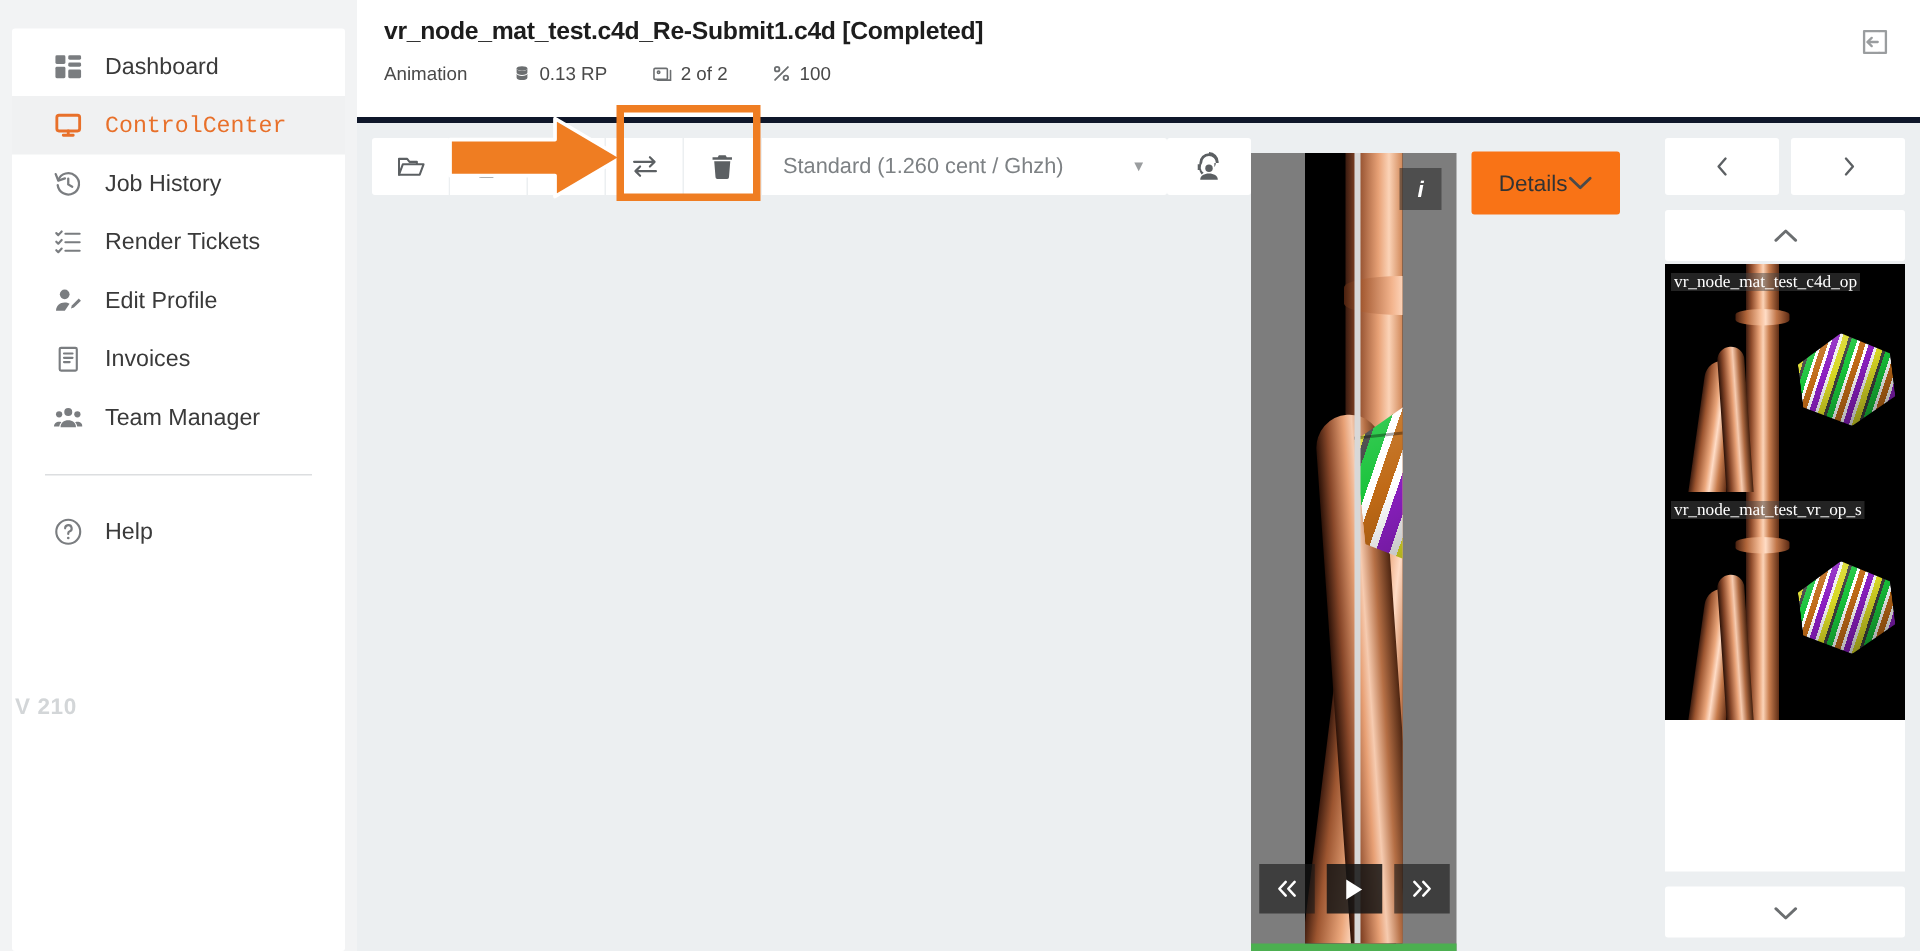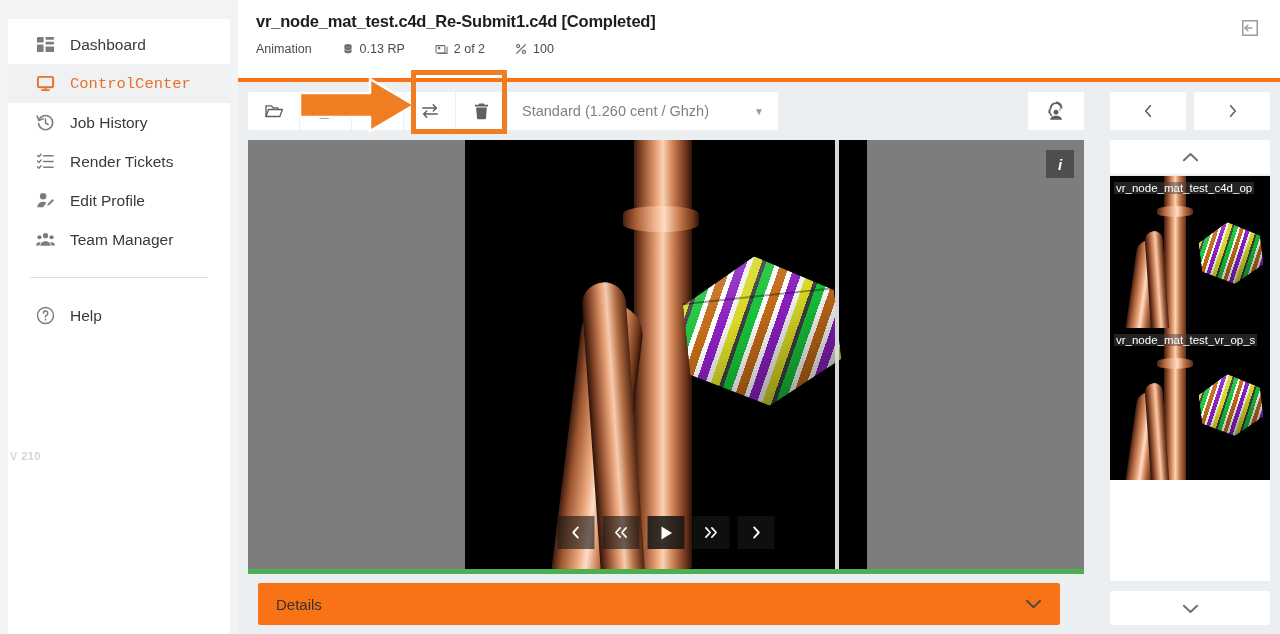--- a/index.html
+++ b/index.html
@@ -38,7 +38,7 @@
 
   .header {
     background: #fff; padding: 12px 18px 6px 18px;
-    border-bottom: 4px solid #f97316;
+    border-bottom: 4px solid #0f172a;
     position: relative; height: 82px;
   }
   .header h1 { font-size: 16.5px; font-weight: bold; color: #1d1d1d; letter-spacing: -.2px; }

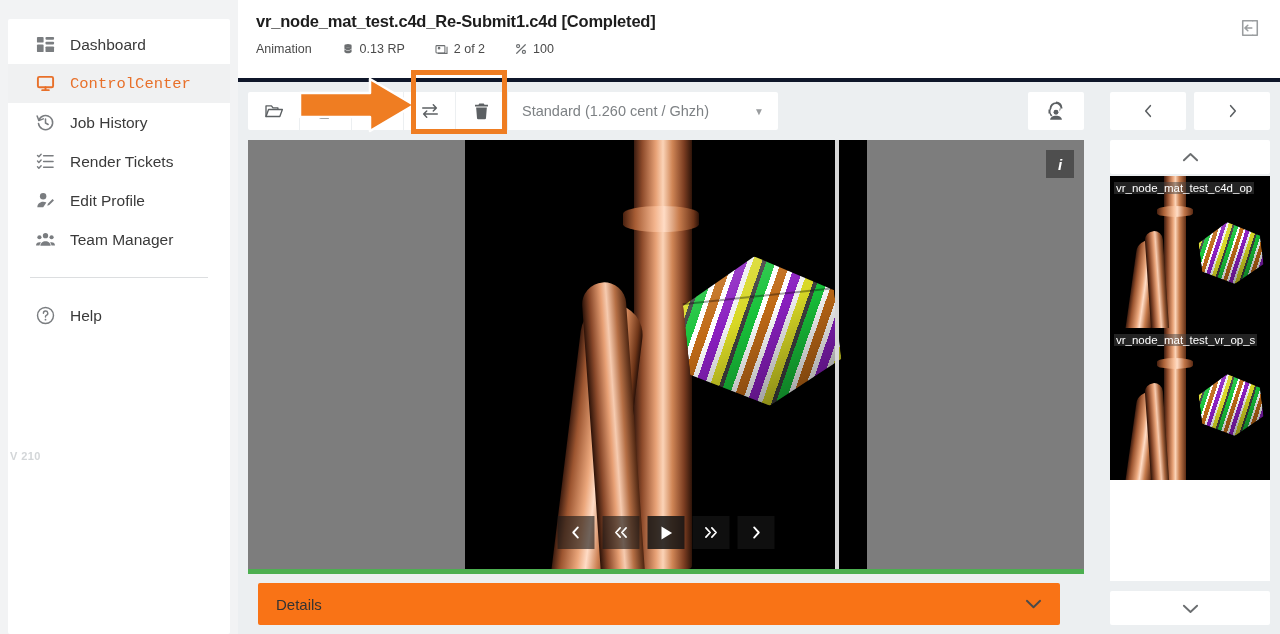--- a/index.html
+++ b/index.html
@@ -53,7 +53,7 @@
 
   
   .content-area { flex: 1; display: flex; padding: 0; background: #eceff1; }
-  .center-col { flex: 1; display: flex; flex-direction: column; padding: 10px 26px 0 10px; justify-content: center; }
+  .center-col { flex: 1; display: flex; flex-direction: row; padding: 10px 6px 0 10px; justify-content: center; }
 
   .toolbar { display: flex; align-items: center; height: 38px; position: relative; }
   .tbtn {

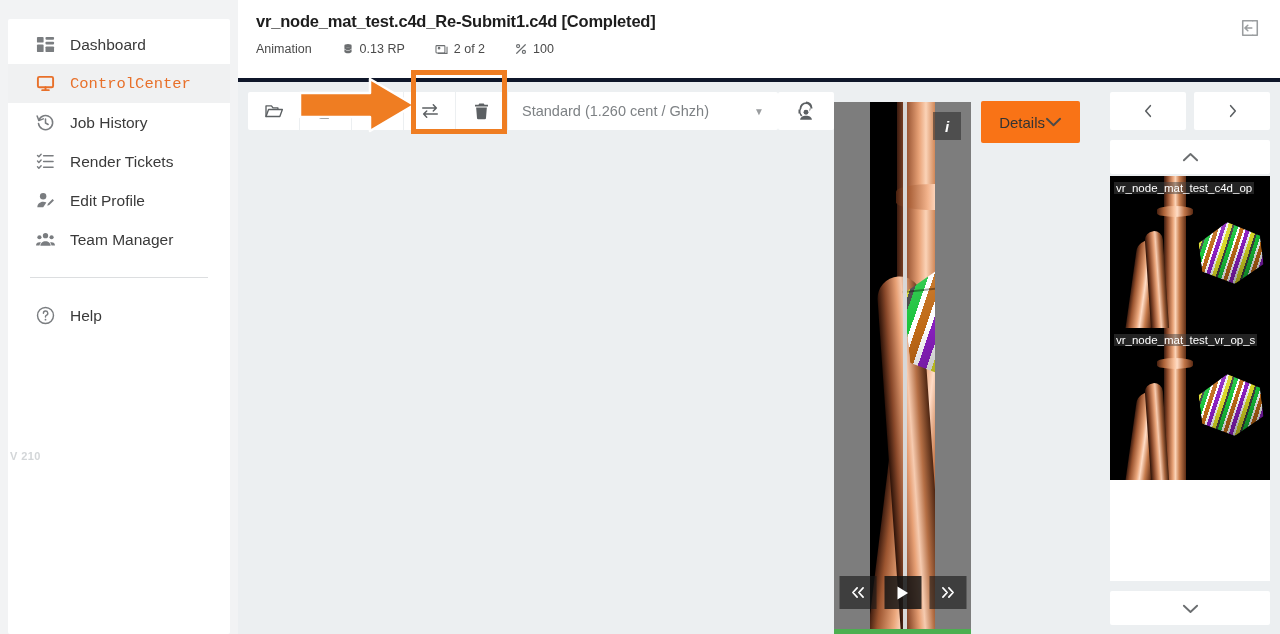--- a/index.html
+++ b/index.html
@@ -179,7 +179,7 @@
     height: 34px; background: #fff; display: flex; align-items: center; justify-content: center;
     cursor: pointer; color: #6b6e70; margin-top: 10px; border-radius: 2px;
   }
-  .thumbs { flex: 1; background: #fff; overflow: hidden; position: relative; margin-top: 2px; }
+  .thumbs { flex: 1; background: #fff; overflow: hidden; position: relative; margin-top: 2px; font-family: Liberation Serif, serif; }
   .thumb { position: relative; height: 152px; background: #000; overflow: hidden; cursor: pointer; }
   .thumb .tl {
     position: absolute; left: 4px; top: 6px; z-index: 5; color: #fff; font-size: 11.5px;

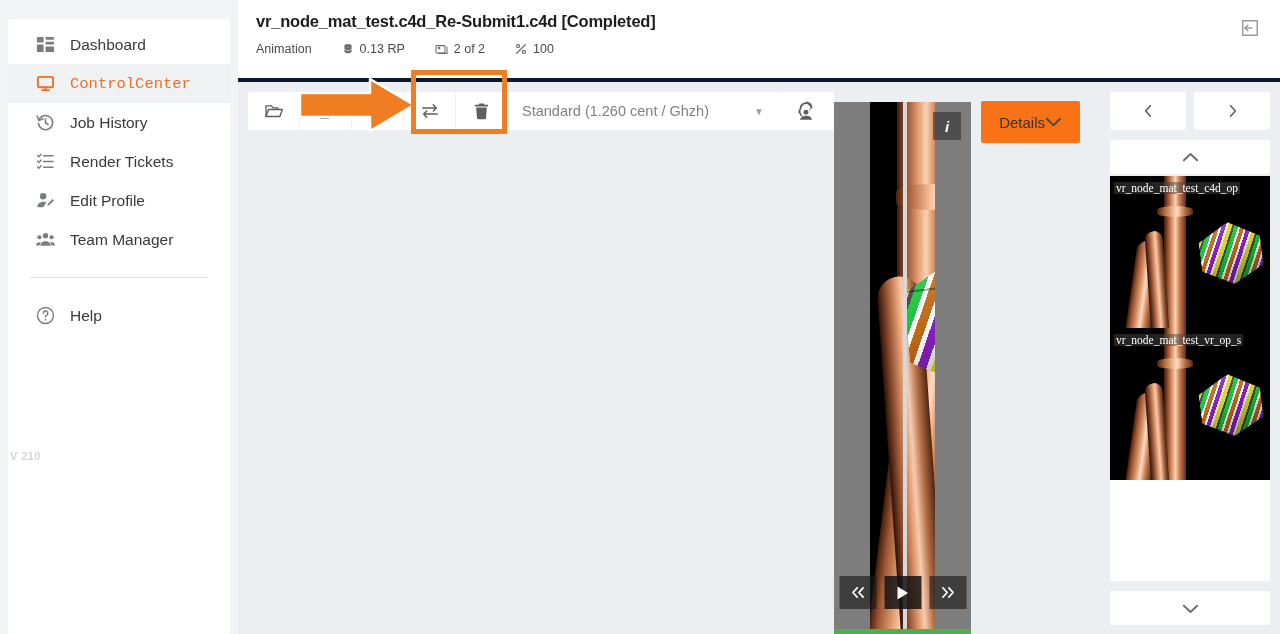--- a/index.html
+++ b/index.html
@@ -290,6 +290,15 @@
         <span class="lbl">Edit Profile</span>
       </div>
 
+      <div class="nav-item">
+        <span class="ico">
+          <svg width="19" height="19" viewBox="0 0 20 20" fill="none" stroke="currentColor" stroke-width="1.5">
+              <rect x="4" y="2" width="12" height="16" rx="1"></rect>
+              <path d="M7 6h6M7 9h6M7 12h4" stroke-linecap="round"></path>
+            </svg>
+        </span>
+        <span class="lbl">Invoices</span>
+      </div>
 
       <div class="nav-item">
         <span class="ico">

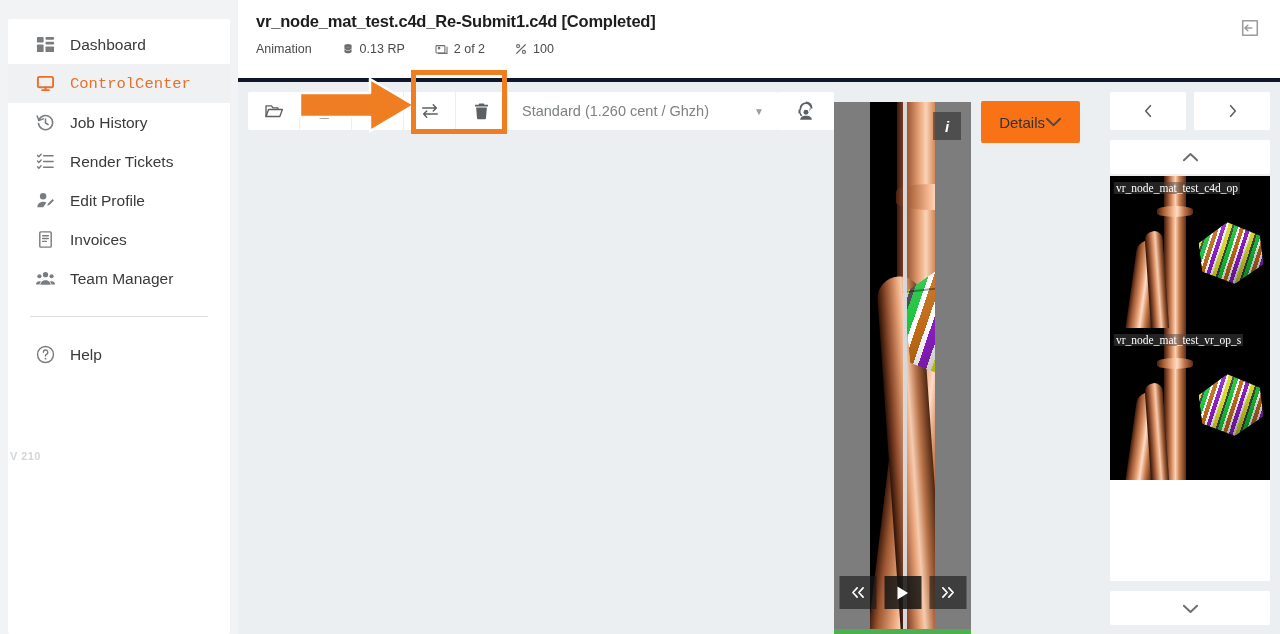--- a/index.html
+++ b/index.html
@@ -31,7 +31,7 @@
   .nav-item.active .ico { color: #e8702a; }
   .nav-item .lbl { white-space: nowrap; }
   .nav-sep { height: 1px; background: #dcdee0; margin: 18px 22px 18px 22px; }
-  .version { position: absolute; left: 10px; bottom: 172px; font-size: 11px; color: #d3d6d8; font-weight: bold; letter-spacing: .4px; }
+  .version { position: absolute; left: 10px; bottom: 154px; font-size: 15px; color: #d3d6d8; font-weight: bold; letter-spacing: .4px; }
 
   
   .main { flex: 1; position: relative; height: 634px; display: flex; flex-direction: column; }

